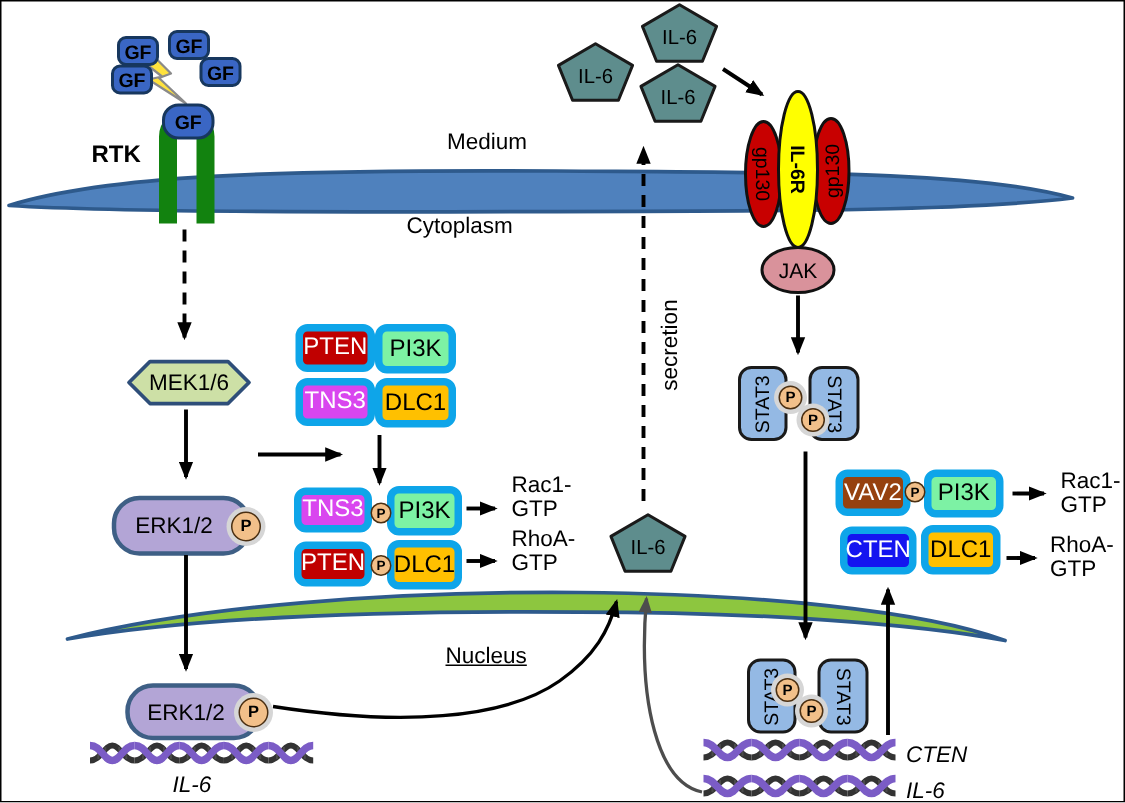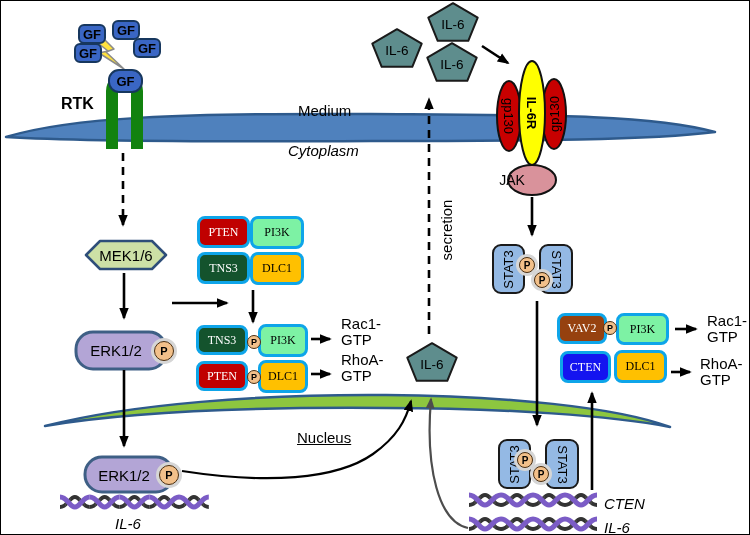--- a/index.html
+++ b/index.html
@@ -123,7 +123,7 @@
   </g>
 </svg>
 
-<div class="abs lbl" style="left:297px;top:101px;">Medium</div>
+<div class="abs lbl" style="left:297px;top:85px;">Medium</div>
 <div class="abs lbl" style="left:287px;top:141px;font-style:italic;">Cytoplasm</div>
 <div class="abs lbl" style="left:296px;top:428px;text-decoration:underline;">Nucleus</div>
 <div class="vlabel rotm90" style="left:400px;top:221px;width:90px;height:16px;font-size:15px;">secretion</div>

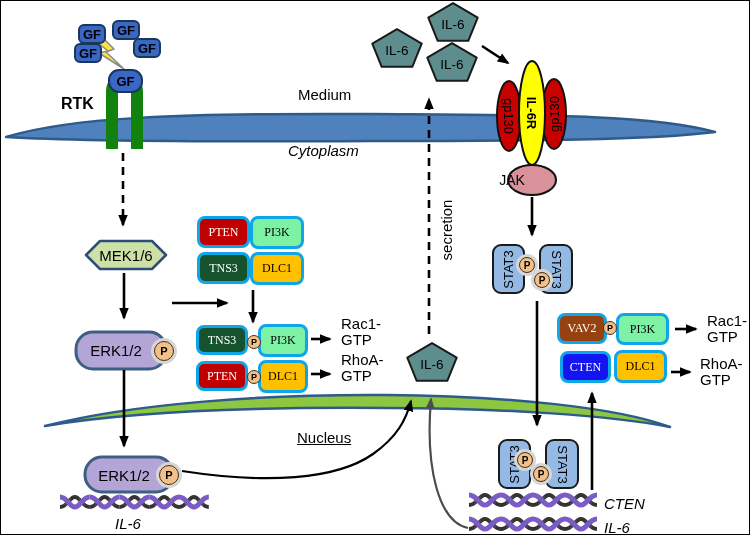--- a/index.html
+++ b/index.html
@@ -124,7 +124,7 @@
 </svg>
 
 <div class="abs lbl" style="left:297px;top:85px;">Medium</div>
-<div class="abs lbl" style="left:287px;top:141px;font-style:italic;">Cytoplasm</div>
+<div class="abs lbl" style="left:270px;top:141px;">Cytoplasm</div>
 <div class="abs lbl" style="left:296px;top:428px;text-decoration:underline;">Nucleus</div>
 <div class="vlabel rotm90" style="left:400px;top:221px;width:90px;height:16px;font-size:15px;">secretion</div>
 

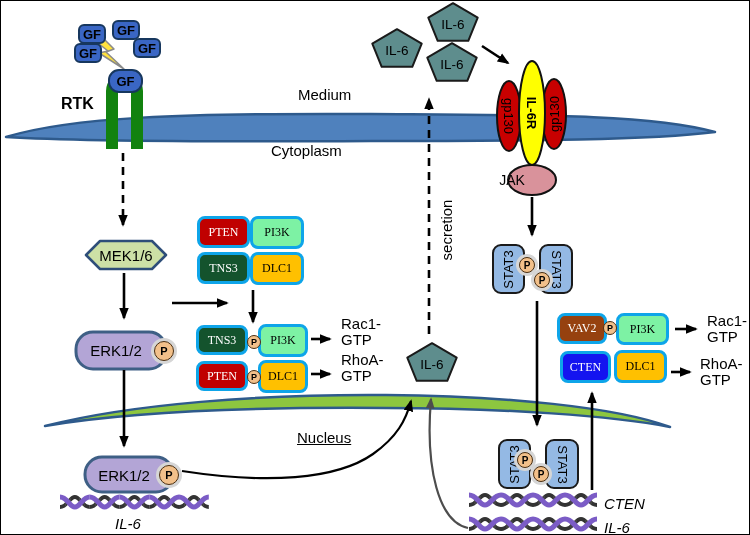--- a/index.html
+++ b/index.html
@@ -166,7 +166,7 @@
 <div class="vlabel rot90" style="left:478px;top:107px;width:60px;height:16px;">gp130</div>
 <div class="vlabel rotm90" style="left:523px;top:105px;width:60px;height:16px;">gp130</div>
 <div class="vlabel rot90" style="left:501px;top:104px;width:60px;height:16px;font-weight:600;">IL-6R</div>
-<div class="abs ctr" style="left:487px;top:170px;width:48px;height:18px;font-size:14px;">JAK</div>
+<div class="abs ctr" style="left:507px;top:170px;width:48px;height:18px;font-size:14px;">JAK</div>
 
 <div class="stat3box" style="left:491px;top:243px;width:33px;height:50px;">
       <span class="rotm90">STAT3</span>

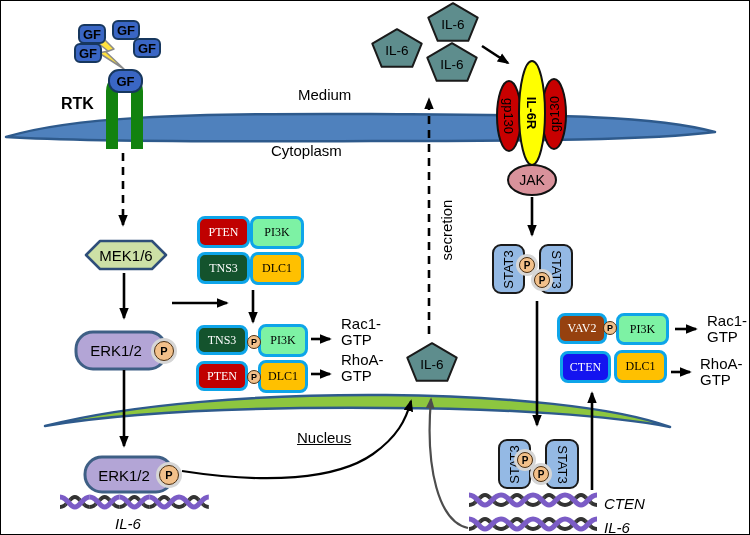--- a/index.html
+++ b/index.html
@@ -9,7 +9,7 @@
   .ctr{display:flex;align-items:center;justify-content:center;text-align:center;}
   .lbl{font-size:15px;color:#000;white-space:nowrap;}
   .bold{font-weight:bold;}
-  .pbox{position:absolute;border:3px solid #0ea5e9;border-radius:8px;display:flex;align-items:center;justify-content:center;font-size:12px;color:#000;box-sizing:border-box;background:#fff;font-family:Liberation Serif, serif;}
+  .pbox{position:absolute;border:5px solid #0ea5e9;border-radius:8px;display:flex;align-items:center;justify-content:center;font-size:16px;color:#000;box-sizing:border-box;background:#fff;}
   .red{background:#C00000;color:#fff;}
   .mint{background:#7DF2A4;}
   .purple{background:#14532d;color:#fff;}

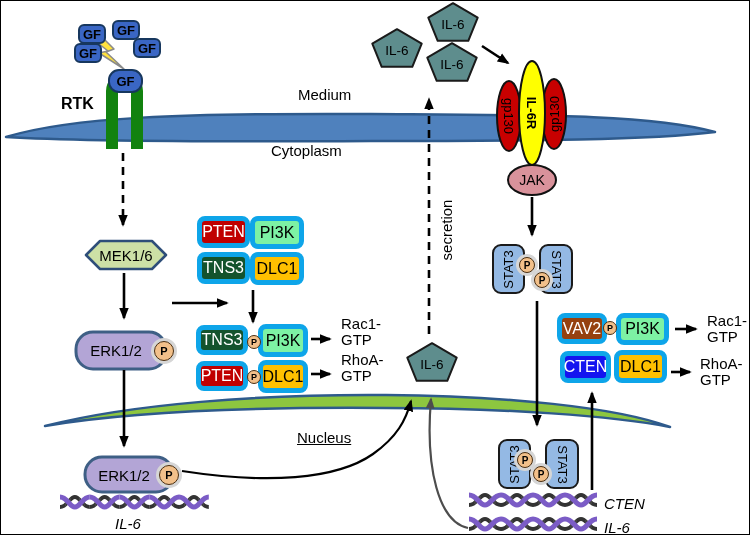--- a/index.html
+++ b/index.html
@@ -12,7 +12,7 @@
   .pbox{position:absolute;border:5px solid #0ea5e9;border-radius:8px;display:flex;align-items:center;justify-content:center;font-size:16px;color:#000;box-sizing:border-box;background:#fff;}
   .red{background:#C00000;color:#fff;}
   .mint{background:#7DF2A4;}
-  .purple{background:#14532d;color:#fff;}
+  .purple{background:#d946ef;color:#fff;}
   .amber{background:#FFC000;}
   .brown{background:#96410F;color:#fff;}
   .bluebox{background:#1414F0;color:#fff;}

